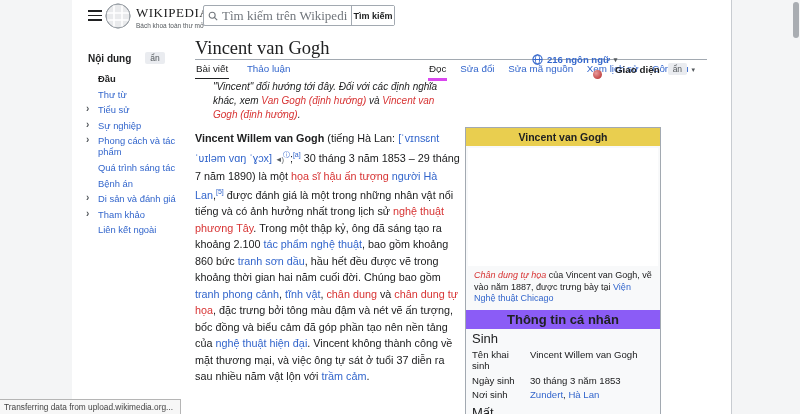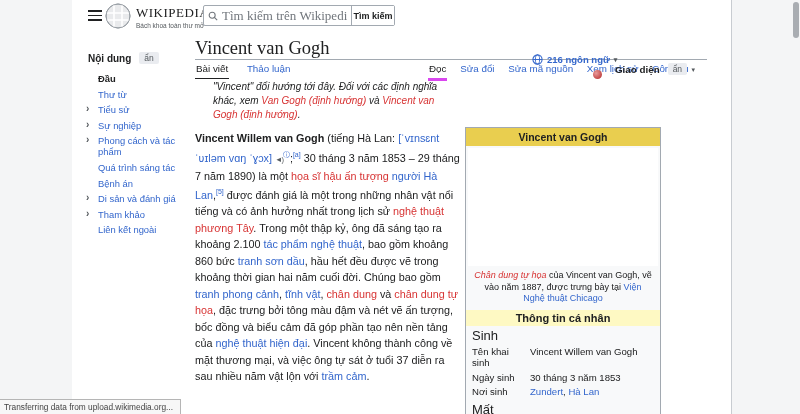--- a/index.html
+++ b/index.html
@@ -64,7 +64,7 @@
     background:radial-gradient(circle at 35% 35%, #e89a9a, #b32424); }
   
   .toc { position:absolute; left:16px; top:52px; width:104px; }
-  .toc-head { display:flex; align-items:center; gap:8px; margin-bottom:9px; }
+  .toc-head { display:flex; align-items:center; gap:14px; margin-bottom:9px; }
   .toc-title { font-weight:bold; font-size:10px; }
   .toc-item { position:relative; padding-left:10px; margin-bottom:4.6px; font-size:9.4px; color:#3366cc;
     line-height:11px; cursor:pointer; }

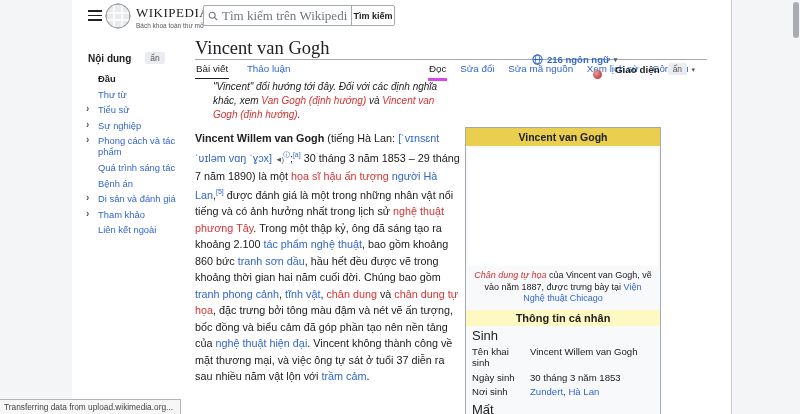--- a/index.html
+++ b/index.html
@@ -88,7 +88,7 @@
   }
   .ib-title { background:#e9ce4f; text-align:center; font-weight:bold; font-size:10.5px; padding:3px 2px; }
   .ib-img { height:118px; background:#ffffff; margin:2px; }
-  .ib-caption { font-size:9px; line-height:11.5px; text-align:center; padding:2px 8px 5px; }
+  .ib-caption { font-size:9px; line-height:11.5px; text-align:left; padding:2px 8px 5px; }
   .ib-section { background:#fef9c3; text-align:center; font-weight:bold; font-size:11px; padding:2px; }
   .ib-sub { font-weight:normal; padding:2.5px 6px 1px; font-size:13px; }
   .ib-row { display:flex; padding:1.5px 6px; line-height:11.5px; }

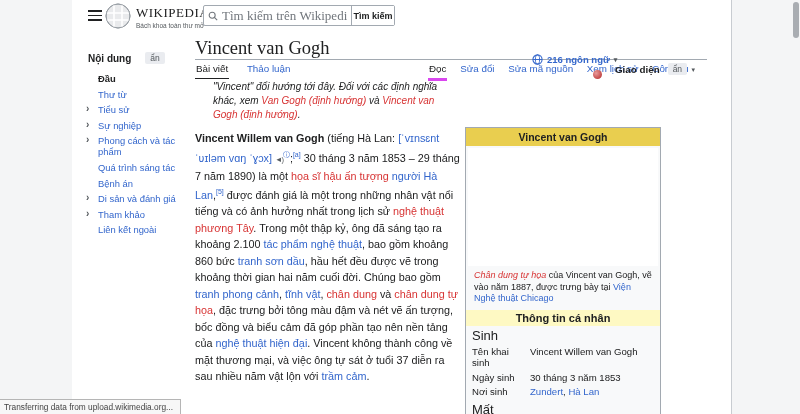--- a/index.html
+++ b/index.html
@@ -89,7 +89,7 @@
   .ib-title { background:#e9ce4f; text-align:center; font-weight:bold; font-size:10.5px; padding:3px 2px; }
   .ib-img { height:118px; background:#ffffff; margin:2px; }
   .ib-caption { font-size:9px; line-height:11.5px; text-align:left; padding:2px 8px 5px; }
-  .ib-section { background:#fef9c3; text-align:center; font-weight:bold; font-size:11px; padding:2px; }
+  .ib-section { background:#8b5cf6; text-align:center; font-weight:bold; font-size:13px; padding:2px; }
   .ib-sub { font-weight:normal; padding:2.5px 6px 1px; font-size:13px; }
   .ib-row { display:flex; padding:1.5px 6px; line-height:11.5px; }
   .ib-label { width:58px; flex:0 0 58px; padding-right:4px; }

